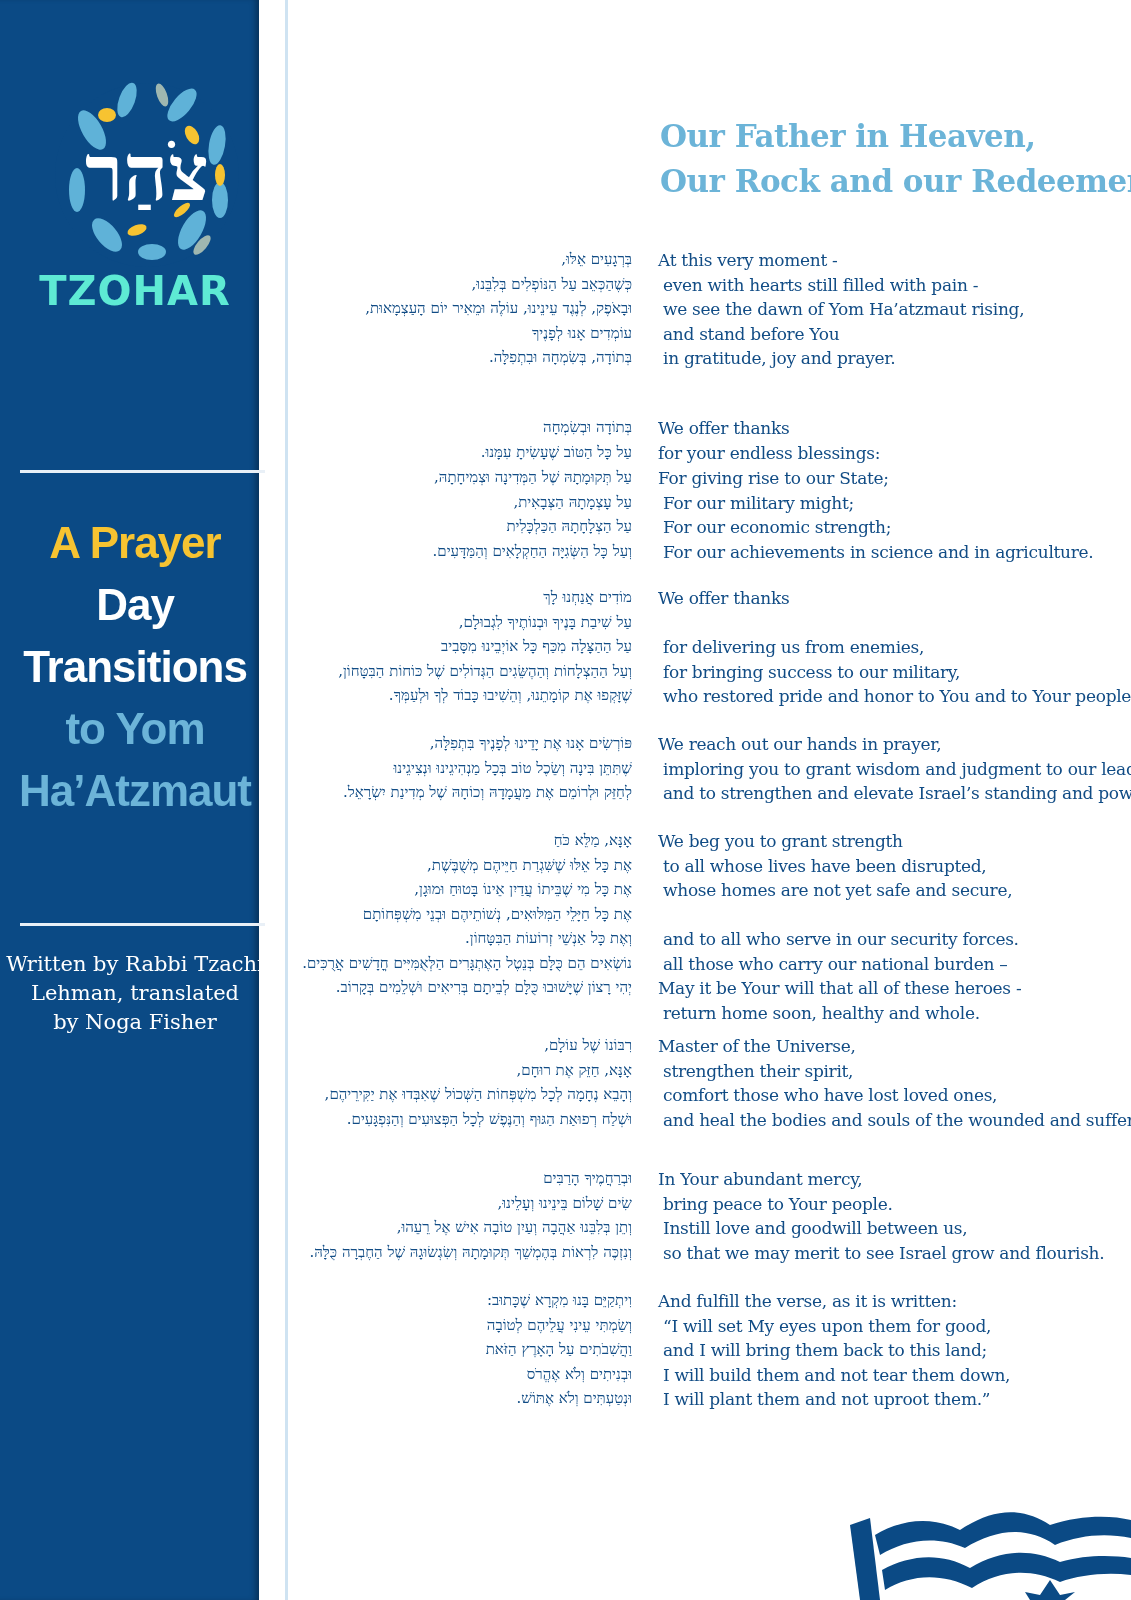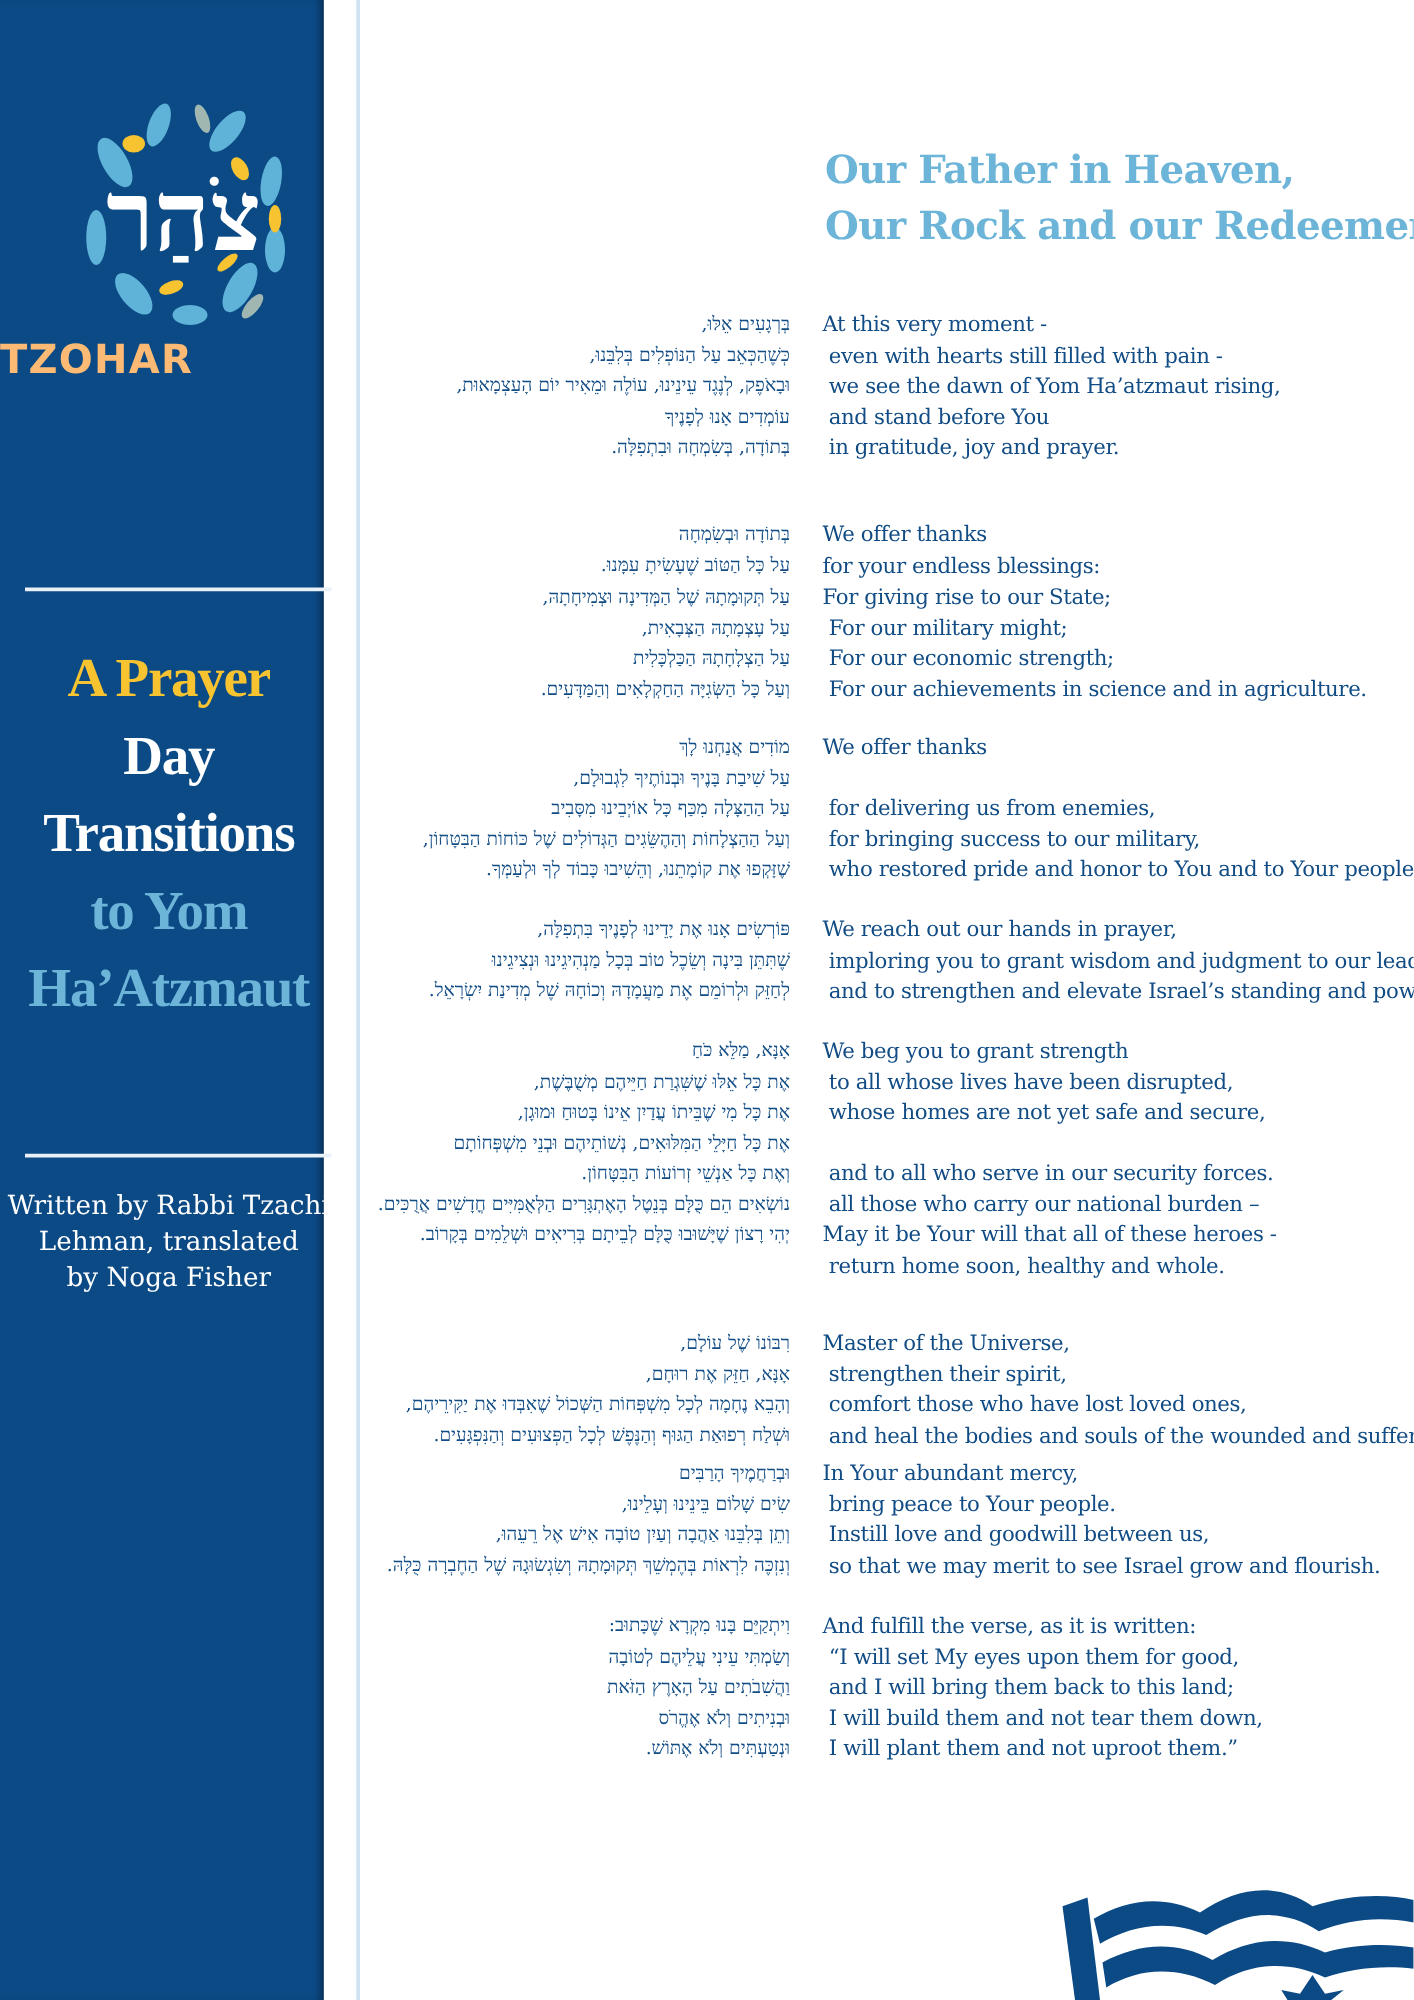--- a/index.html
+++ b/index.html
@@ -7,7 +7,7 @@
   .sidebar{position:absolute;left:0;top:0;width:259px;height:1600px;background:#0b4a85;box-shadow:inset -6px 0 6px -3px rgba(0,0,0,.35);}
   .sidebar-edge{position:absolute;left:285px;top:0;width:3px;height:1600px;background:#cfe3f2;}
   .logo{position:absolute;left:52px;top:80px;width:190px;height:190px;}
-  .brand{position:absolute;left:0;width:270px;top:268px;text-align:left;color:#fdba74;font-family:"DejaVu Sans","Liberation Sans",sans-serif;font-weight:bold;font-size:32px;letter-spacing:1px;}
+  .brand{position:absolute;left:0;width:270px;top:268px;text-align:center;color:#5eead4;font-family:"DejaVu Sans","Liberation Sans",sans-serif;font-weight:bold;font-size:40px;letter-spacing:1px;}
   .rule{position:absolute;left:20px;width:245px;height:3px;background:#e9f0f7;}
   .title{position:absolute;left:0;width:270px;top:512px;text-align:center;font-weight:bold;font-size:44px;line-height:62px;font-family:Liberation Serif, serif;letter-spacing:-1px;}
   .title .y{color:#f7c331;} .title .w{color:#fff;} .title .b{color:#6cb4d8;}

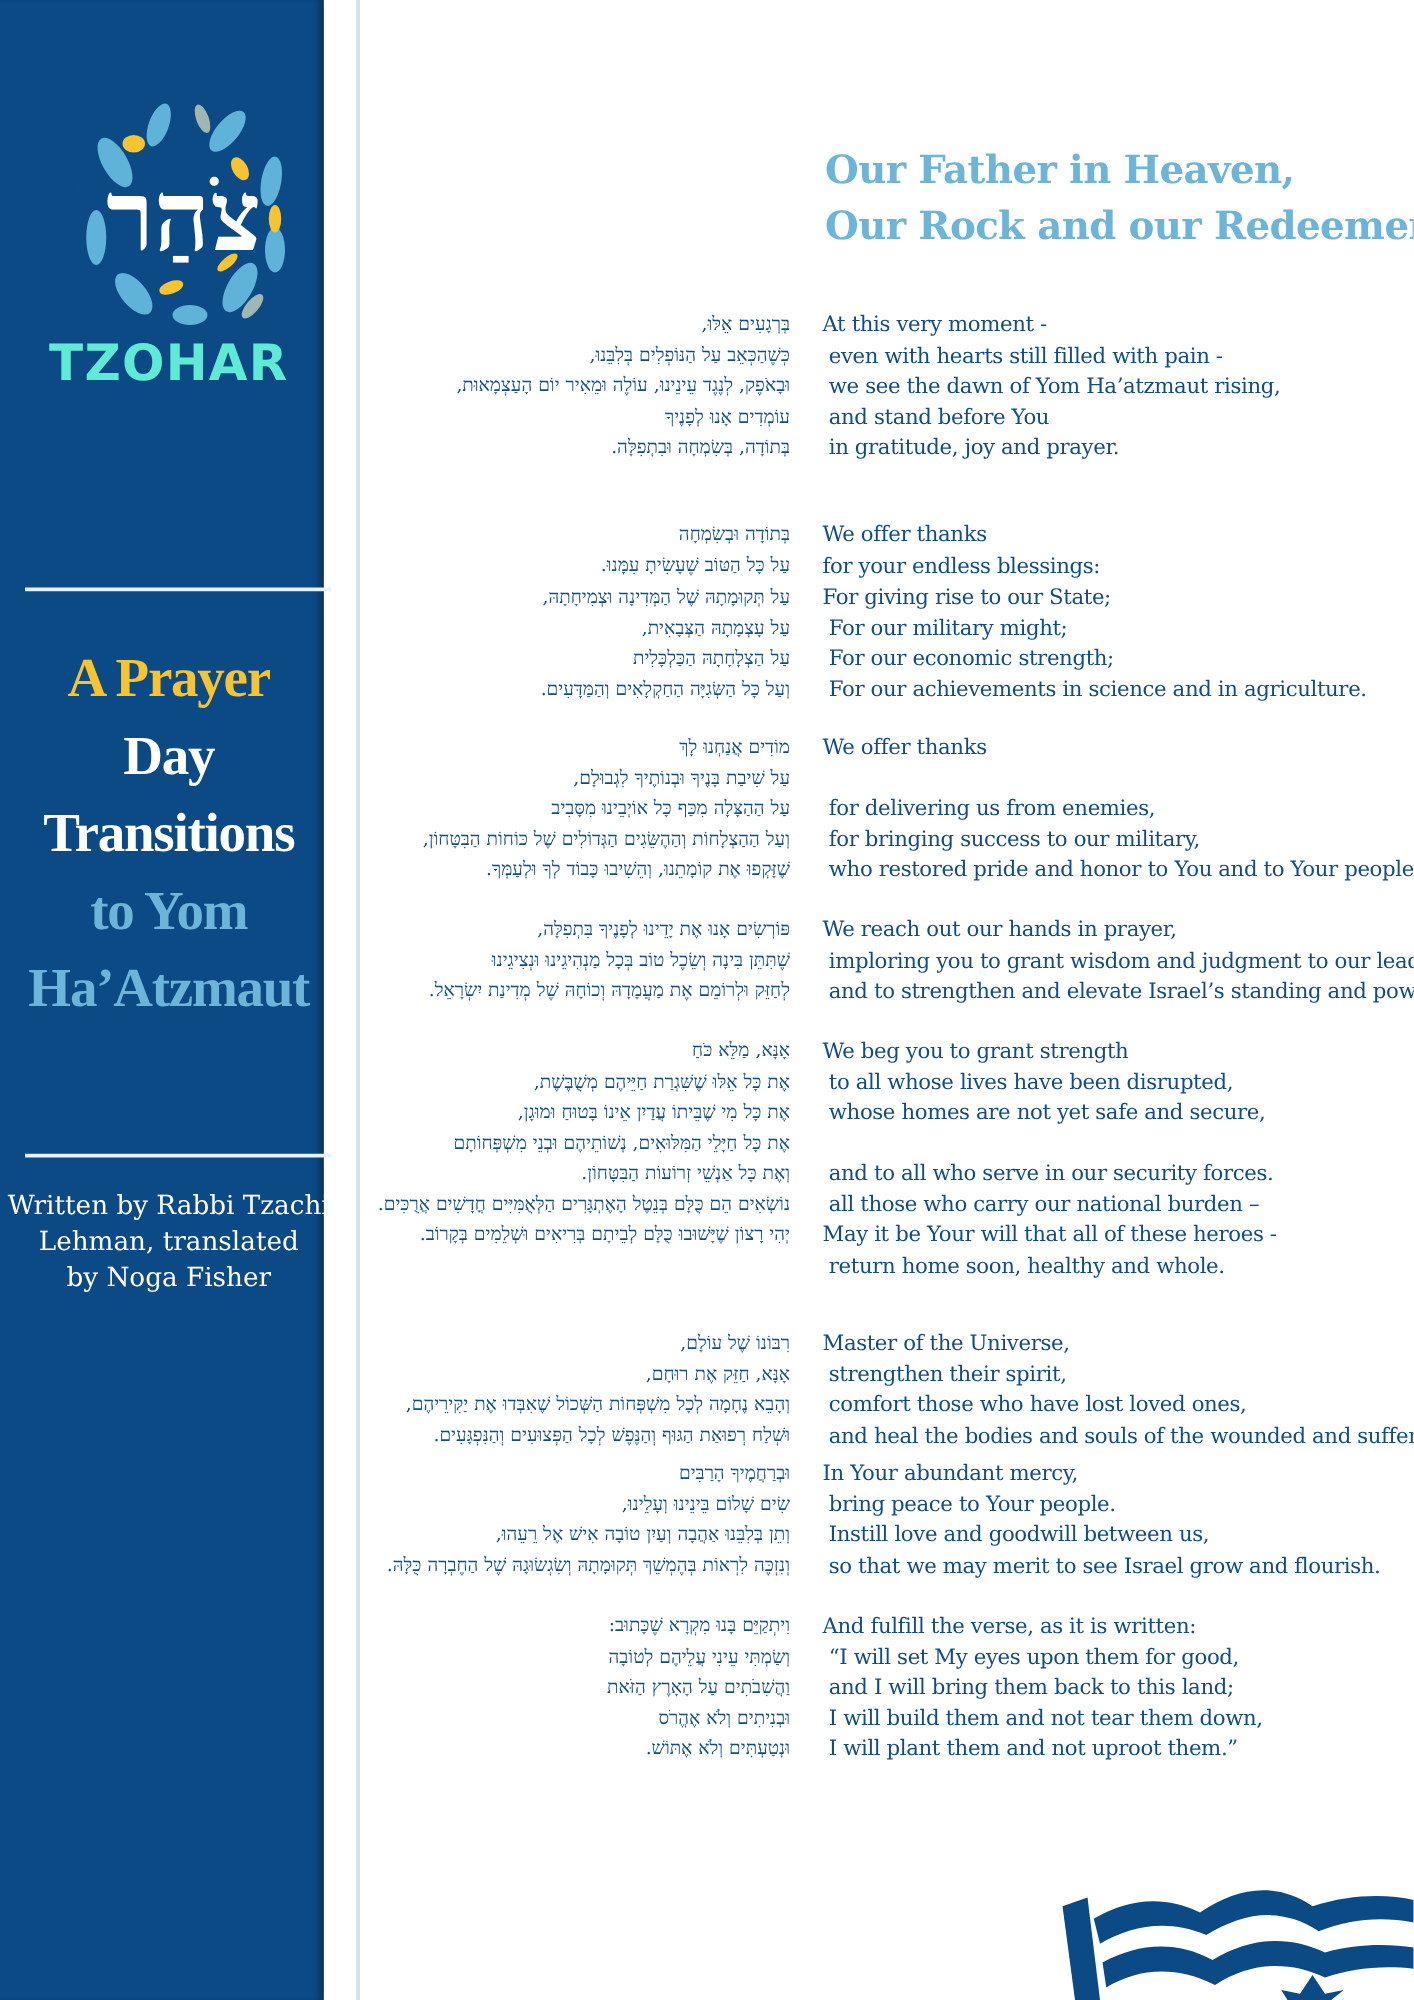--- a/index.html
+++ b/index.html
@@ -9,7 +9,7 @@
   .logo{position:absolute;left:52px;top:80px;width:190px;height:190px;}
   .brand{position:absolute;left:0;width:270px;top:268px;text-align:center;color:#5eead4;font-family:"DejaVu Sans","Liberation Sans",sans-serif;font-weight:bold;font-size:40px;letter-spacing:1px;}
   .rule{position:absolute;left:20px;width:245px;height:3px;background:#e9f0f7;}
-  .title{position:absolute;left:0;width:270px;top:512px;text-align:center;font-weight:bold;font-size:44px;line-height:62px;font-family:Liberation Serif, serif;letter-spacing:-1px;}
+  .title{position:absolute;left:0;width:270px;top:512px;text-align:center;font-weight:bold;font-size:44px;line-height:62px;font-family:Liberation Sans, sans-serif;letter-spacing:-1px;}
   .title .y{color:#f7c331;} .title .w{color:#fff;} .title .b{color:#6cb4d8;}
   .credit{position:absolute;left:0;width:270px;top:950px;text-align:center;color:#fff;font-size:21px;line-height:29px;font-family:"DejaVu Serif",serif;}
   .heading{position:absolute;top:118px;left:300px;width:800px;}

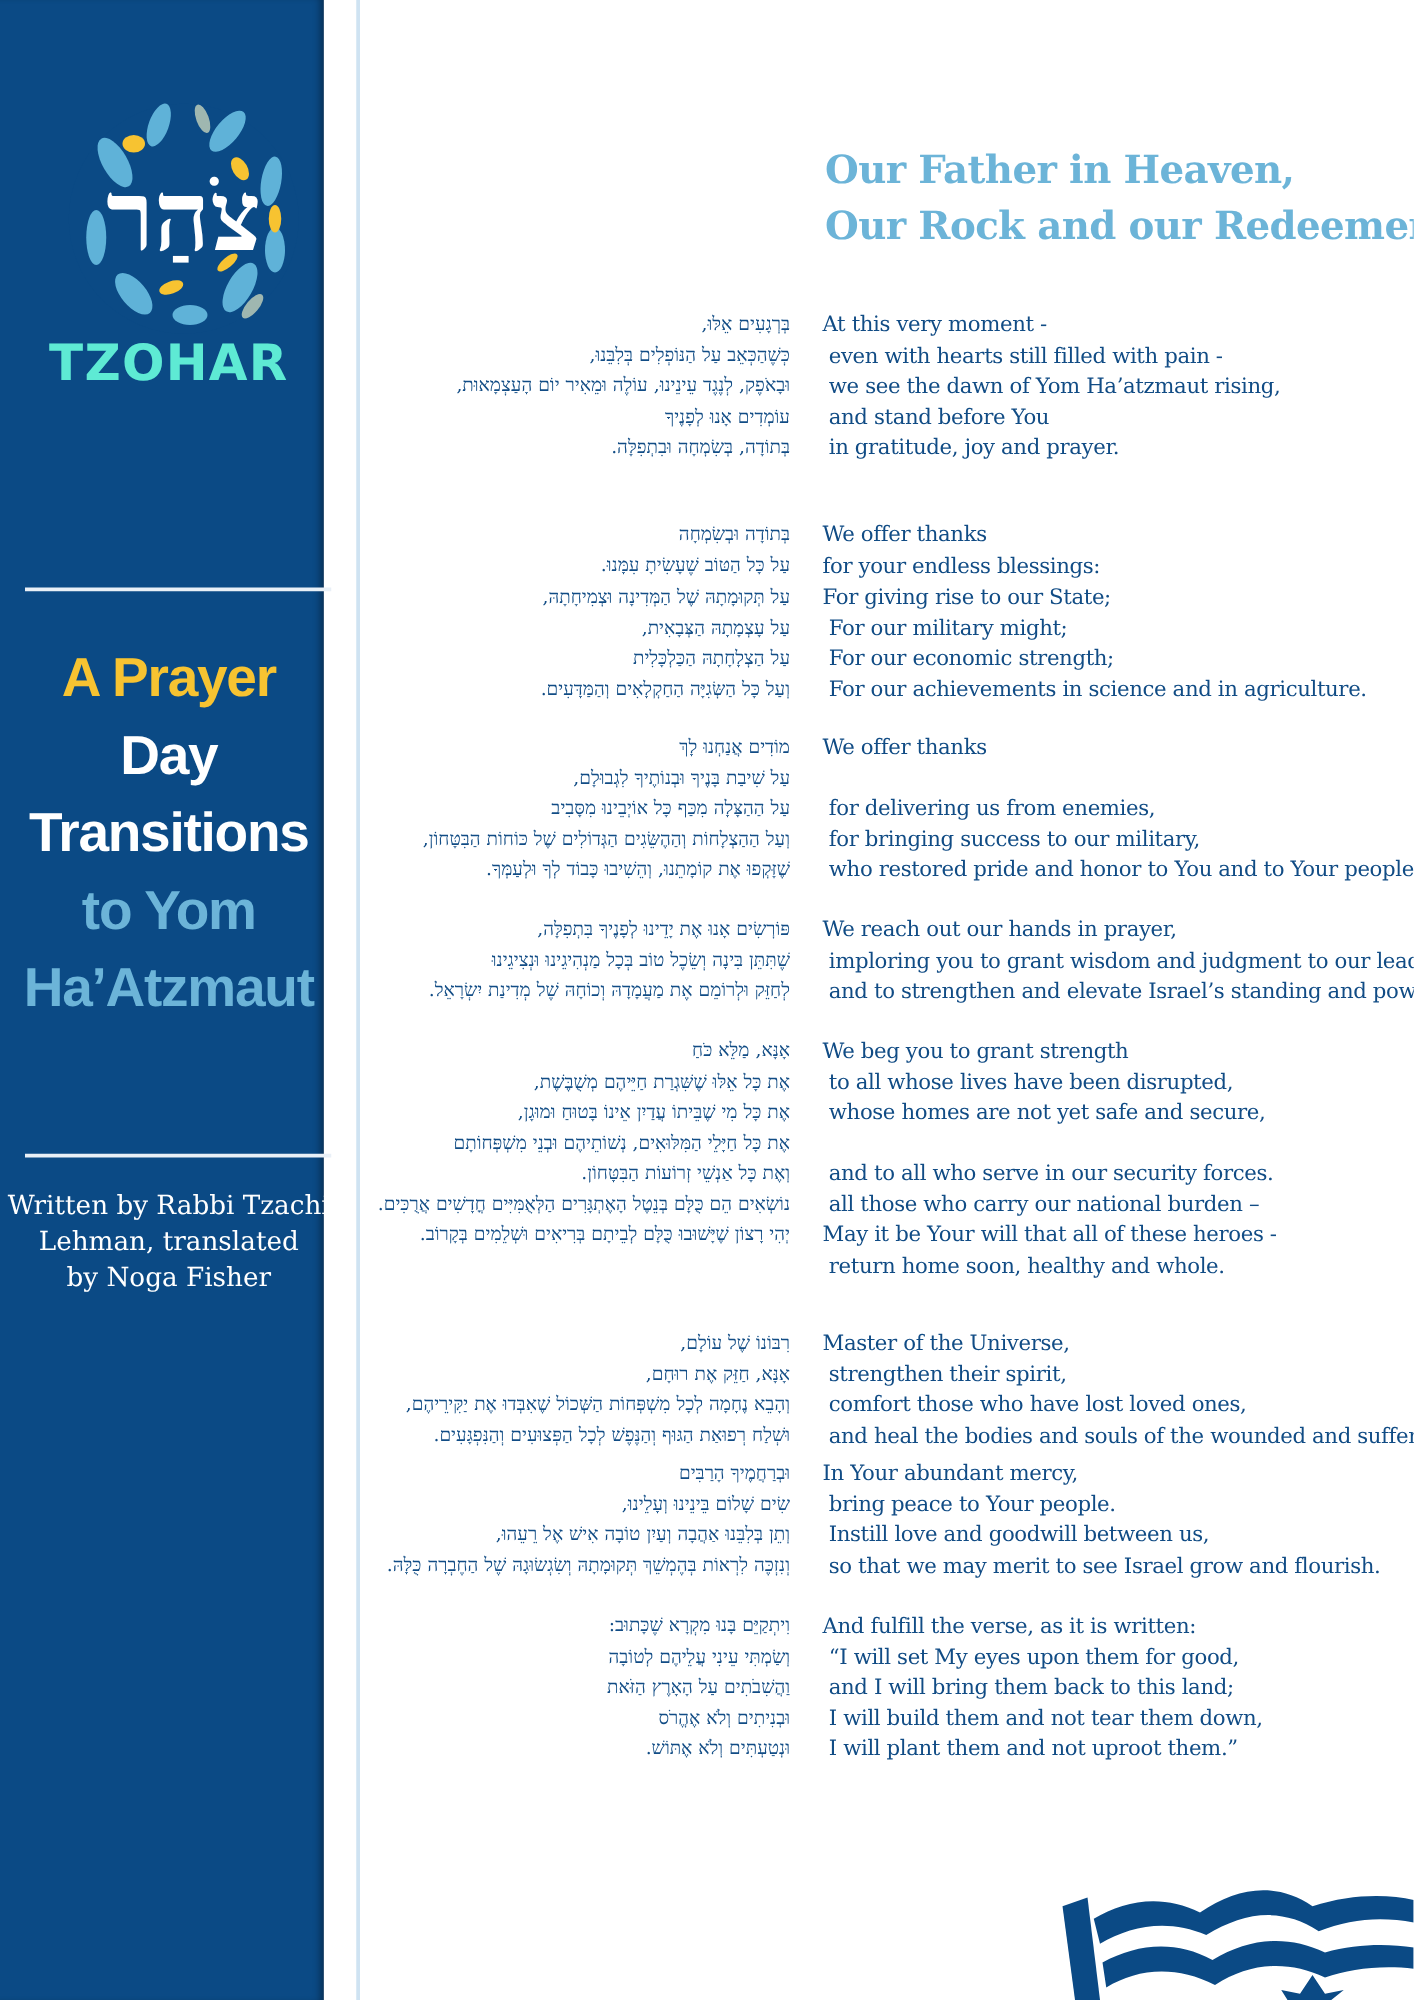--- a/index.html
+++ b/index.html
@@ -200,7 +200,7 @@
         <span class="en ind">return home soon, healthy and whole.</span>
       </div>
     </div>
-    <div class="stanza" style="top: 1065px;">
+    <div class="stanza" style="top: 1036px;">
       <div class="line">
         <span class="he">רִבּוֹנוֹ שֶׁל עוֹלָם,</span>
         <span class="en">Master of the Universe,</span>

